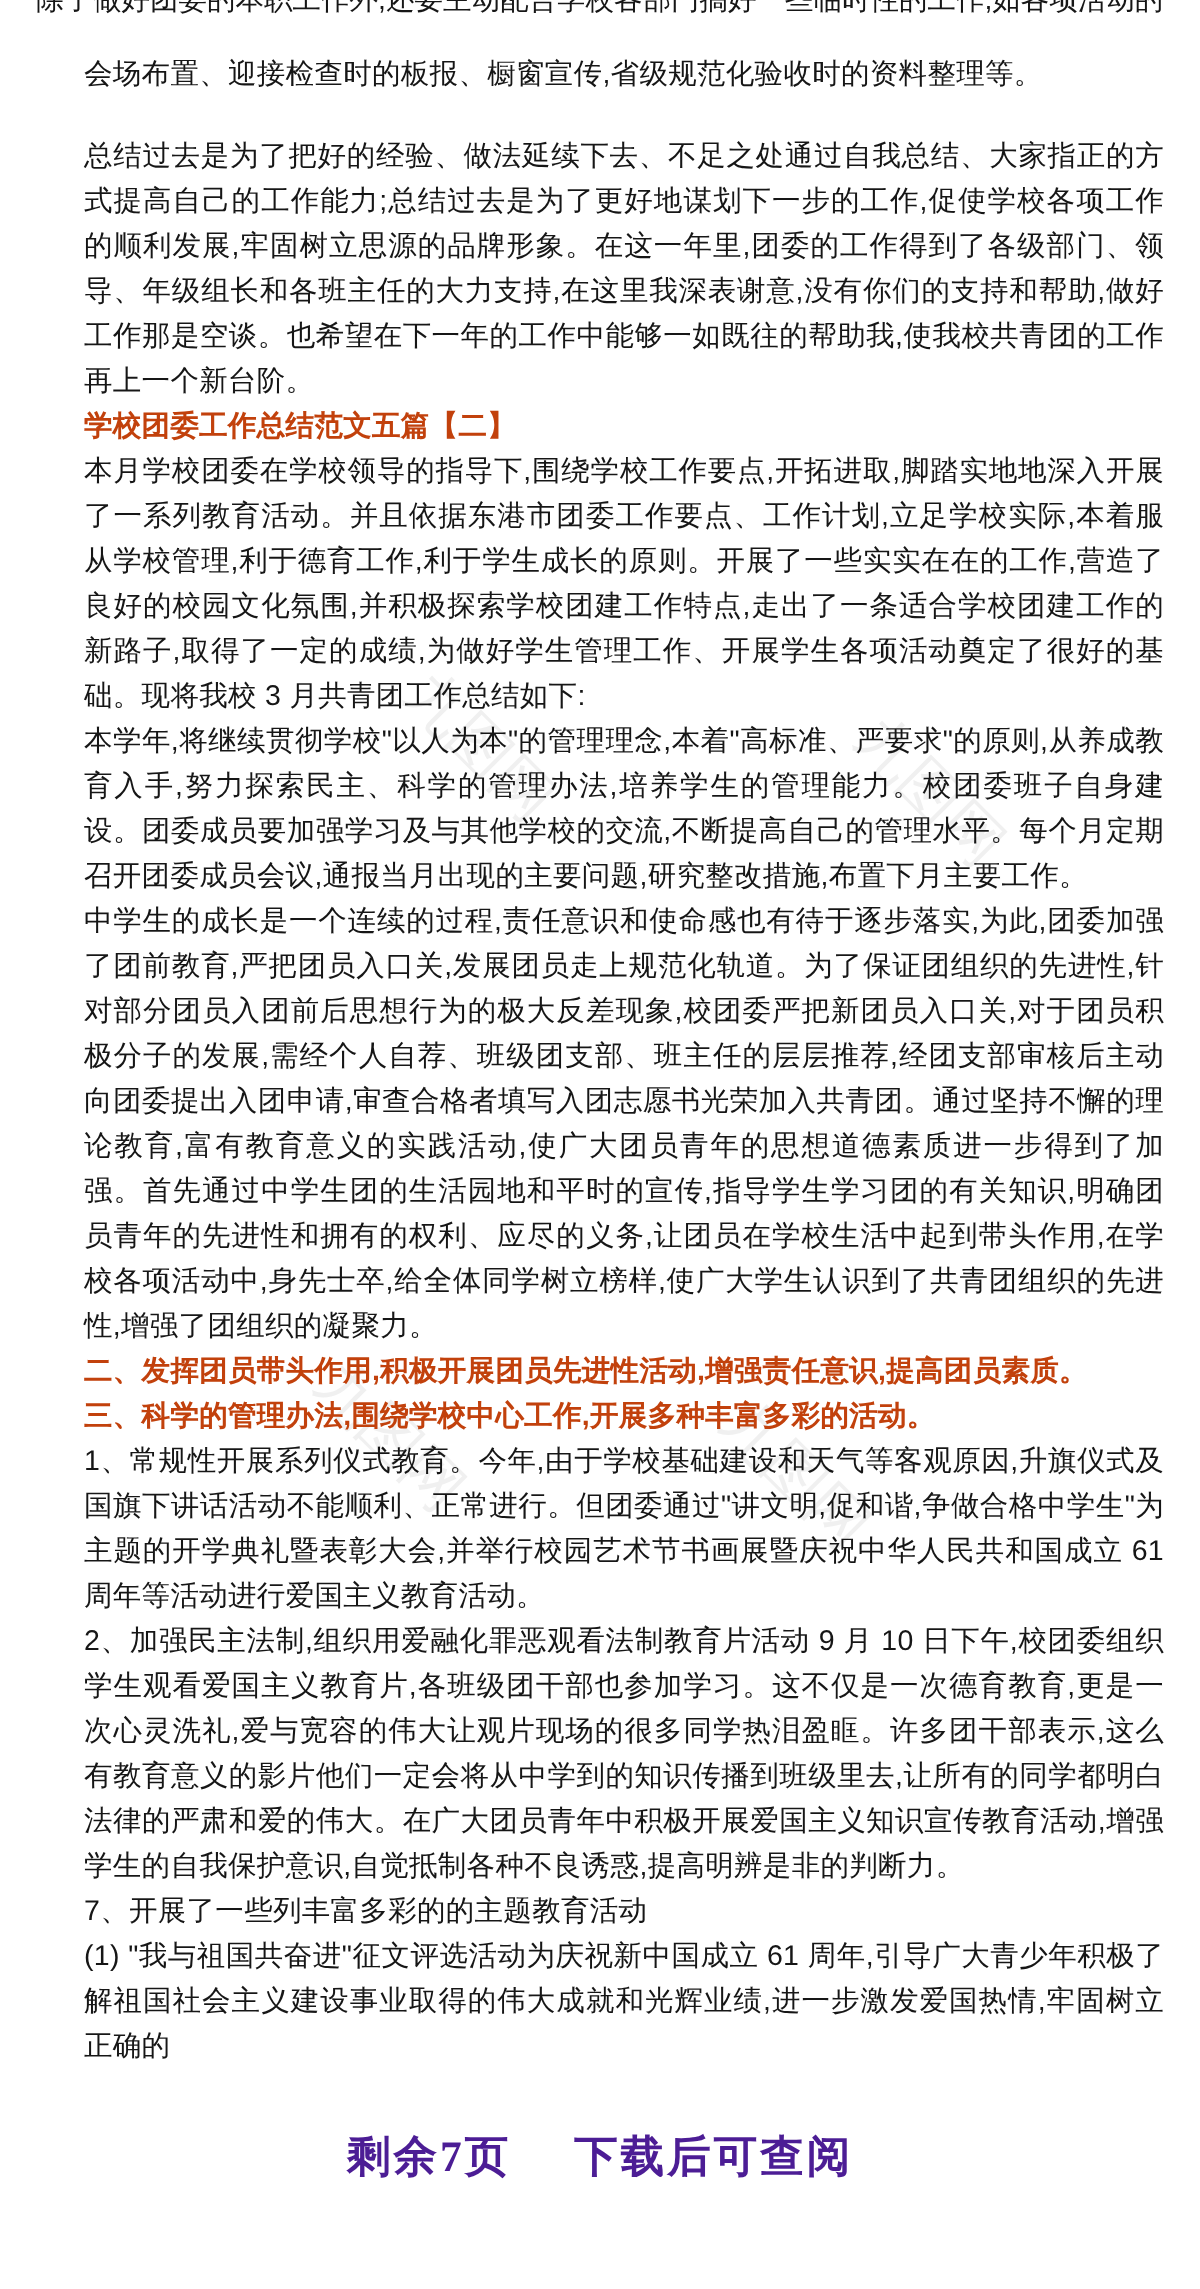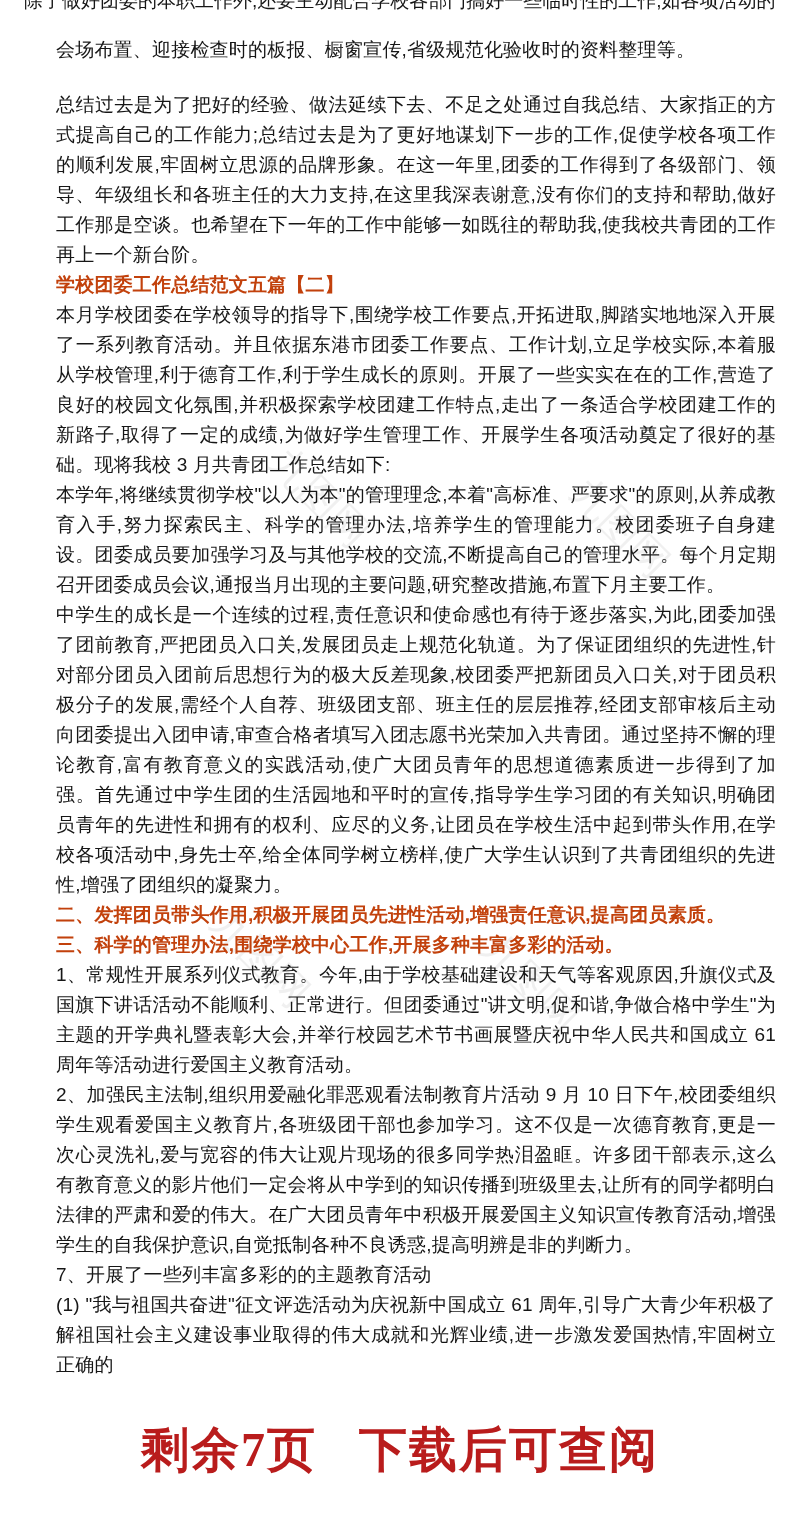--- a/index.html
+++ b/index.html
@@ -40,8 +40,8 @@
     text-align:center;
     font-family:"Liberation Serif","DejaVu Serif",serif;
     font-weight:bold;
-    font-size:48px;
-    color:#b91c1c;
+    font-size:29px;
+    color:#4c1d95;
     letter-spacing:2px;
   }
   .footer .sep{ display:inline-block; width:42px; }

